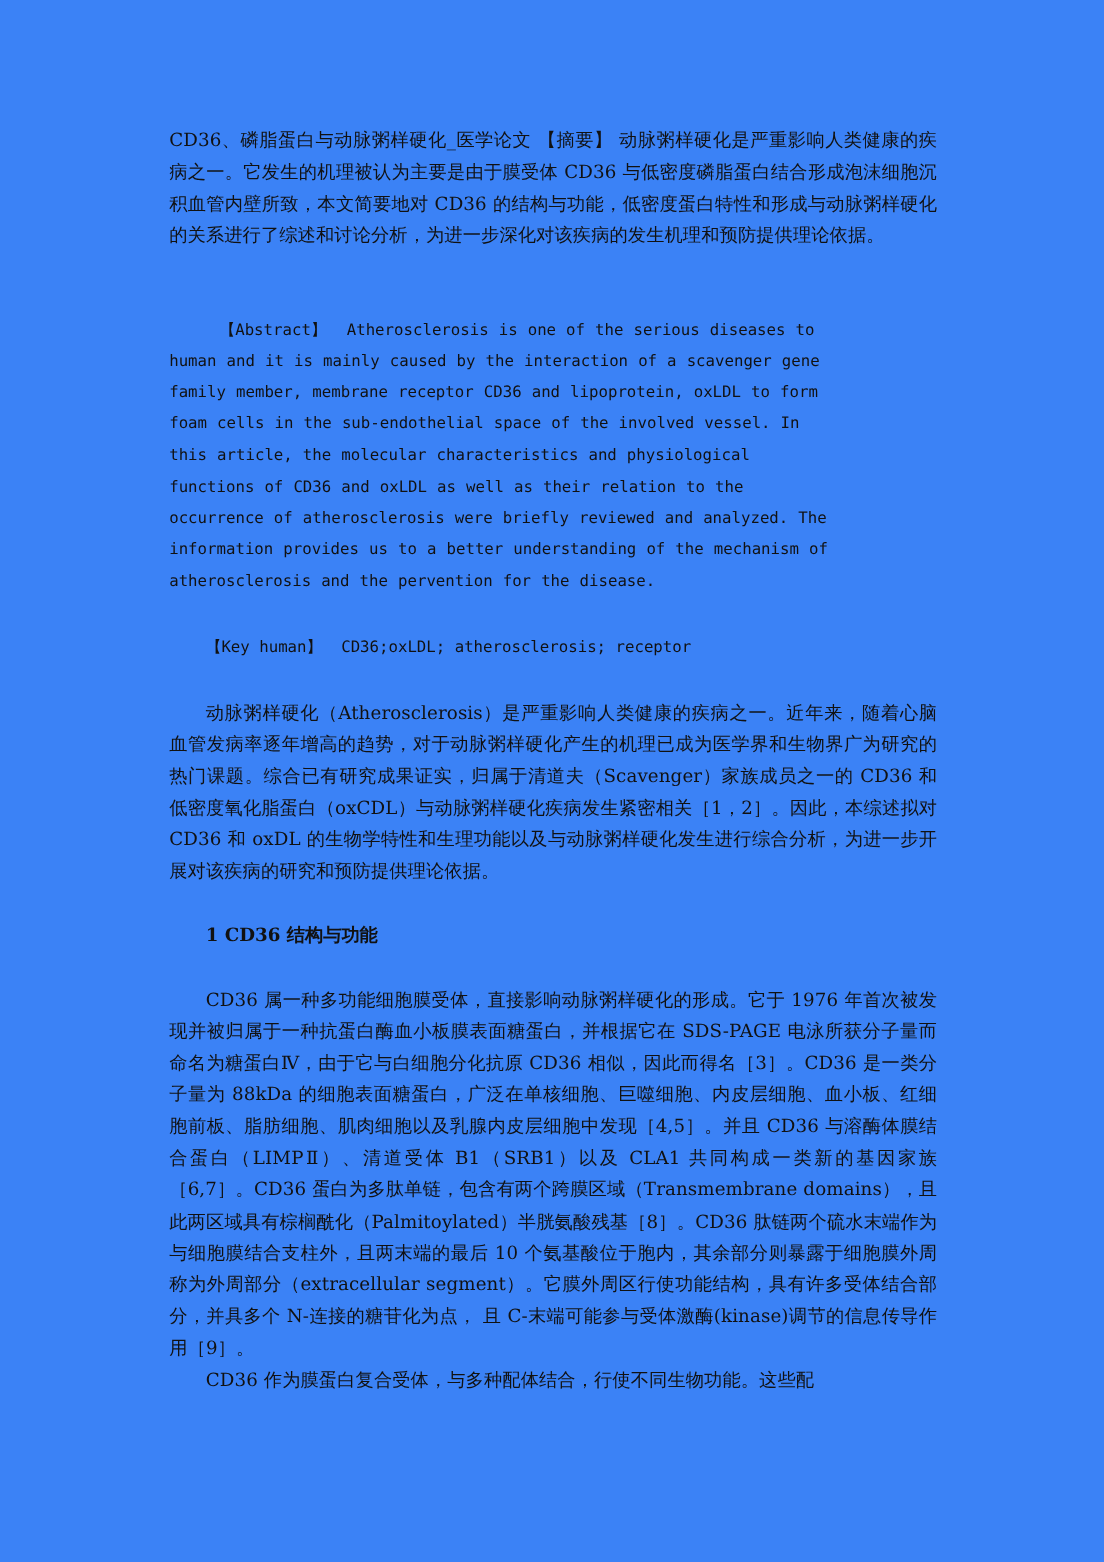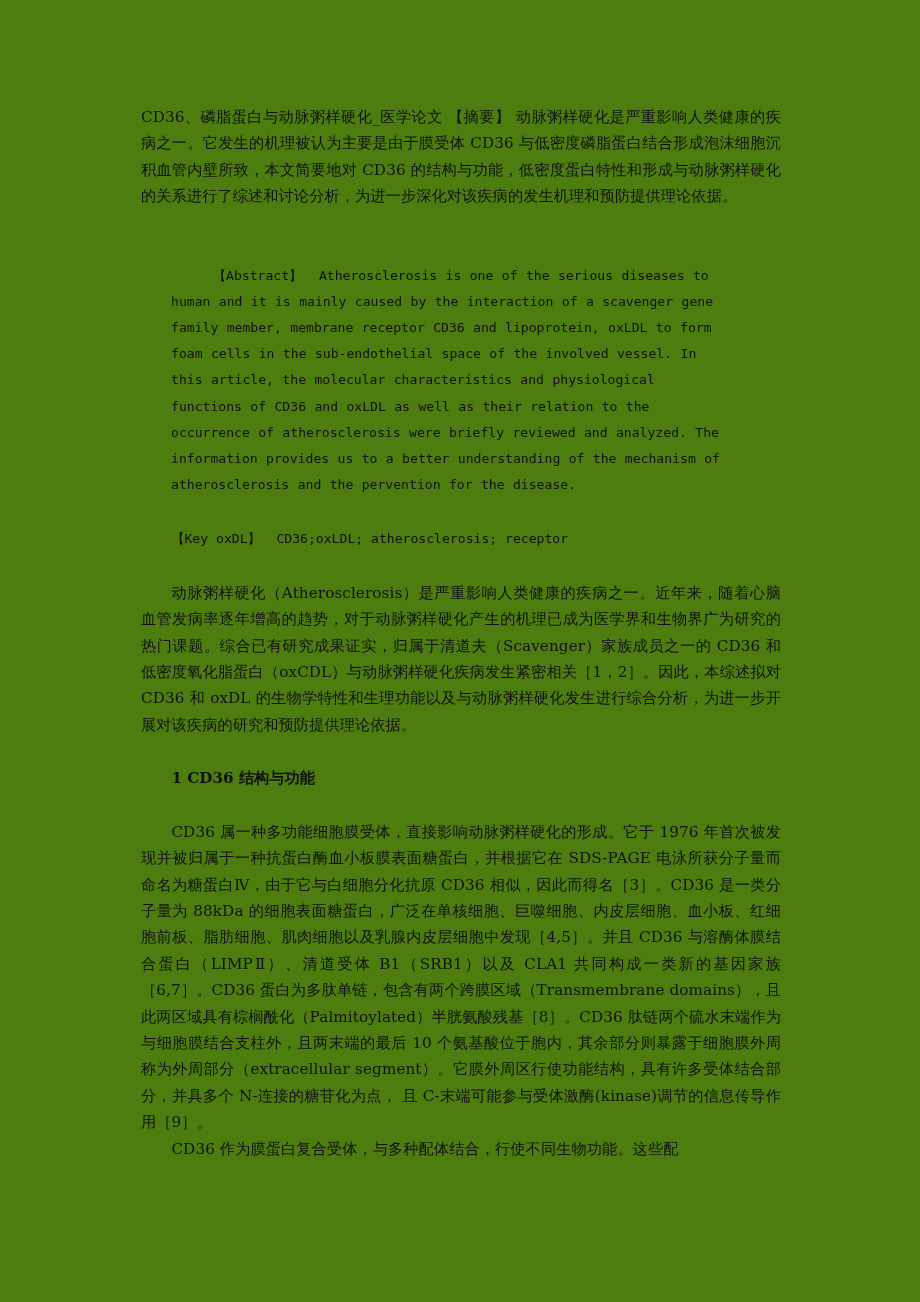--- a/index.html
+++ b/index.html
@@ -21,7 +21,7 @@
     top: 0;
     width: 920px;
     height: 1302px;
-    background: #4d7c0f;
+    background: #3b82f6;
   }
   .content {
     position: absolute;

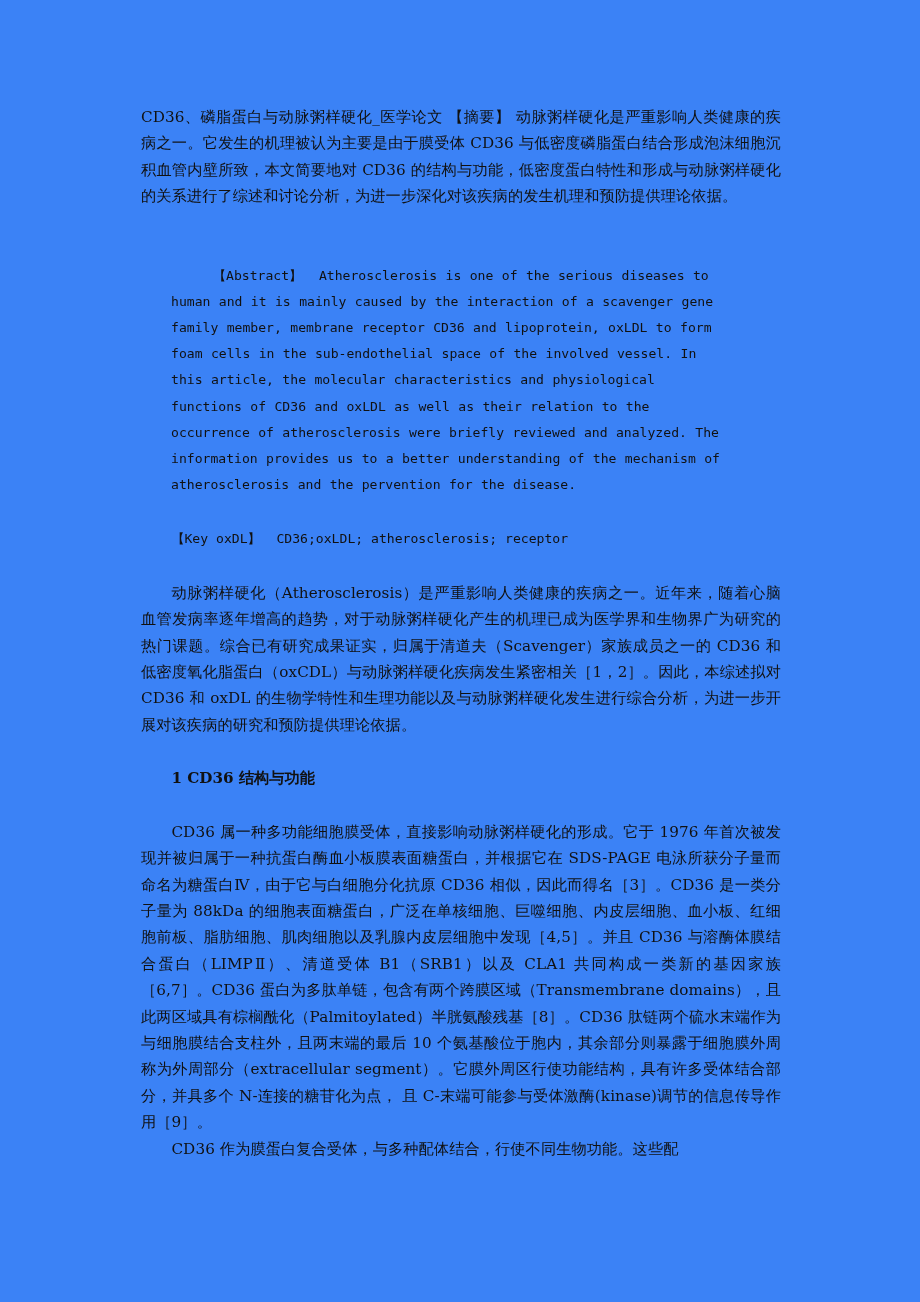--- a/index.html
+++ b/index.html
@@ -58,7 +58,6 @@
   }
   .mono-para.indent2 {
     text-indent: 3.2em;
-    margin-left: 30px;
   }
 
   

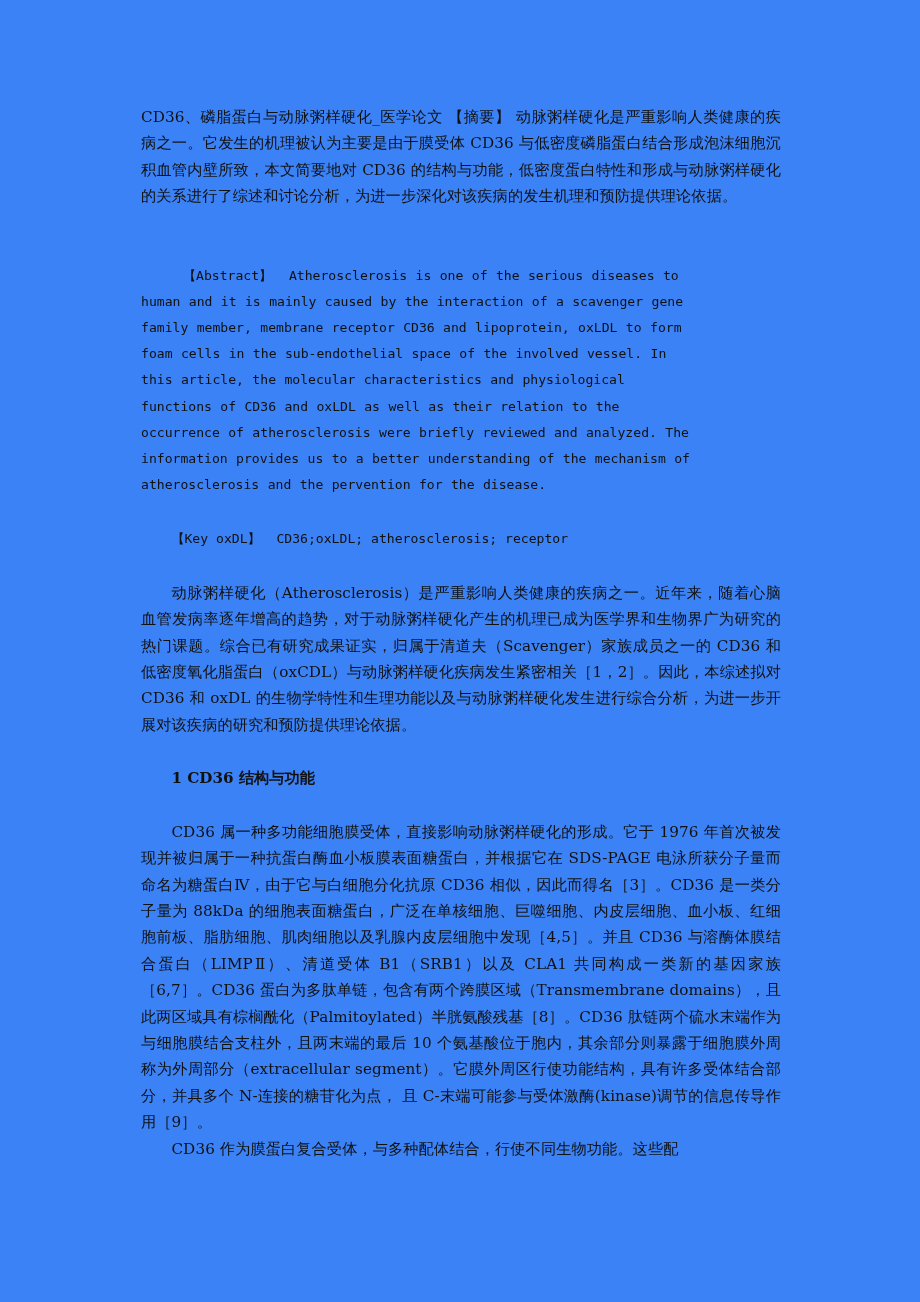--- a/index.html
+++ b/index.html
@@ -117,7 +117,7 @@
 
     <div class="gap-md"></div>
 
-    <p class="kw-line"><span class="mono-run">【Key oxDL】</span><span class="mono-run">&nbsp;&nbsp;</span><span class="mono-run">CD36;oxLDL; atherosclerosis; receptor</span></p>
+    <p class="kw-line"><span class="mono-run">【Key human】</span><span class="mono-run">&nbsp;&nbsp;</span><span class="mono-run">CD36;oxLDL; atherosclerosis; receptor</span></p>
 
     <div class="gap-md"></div>
 

